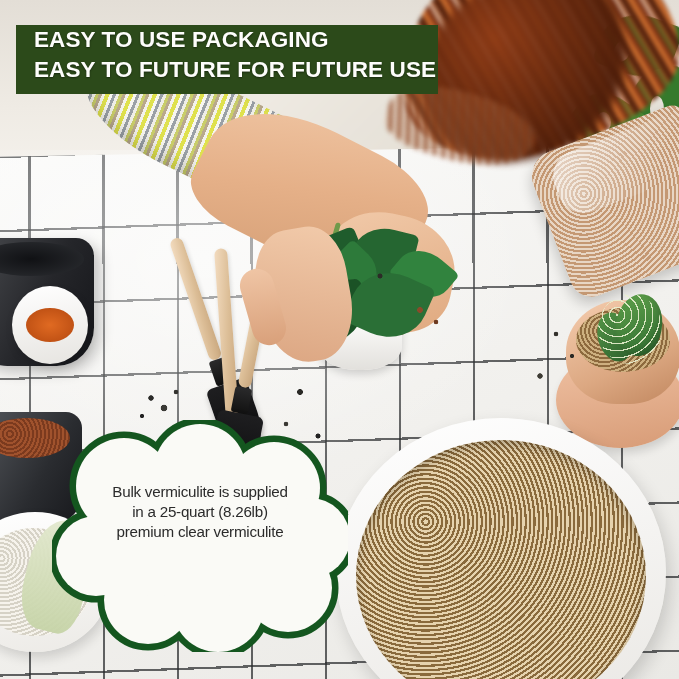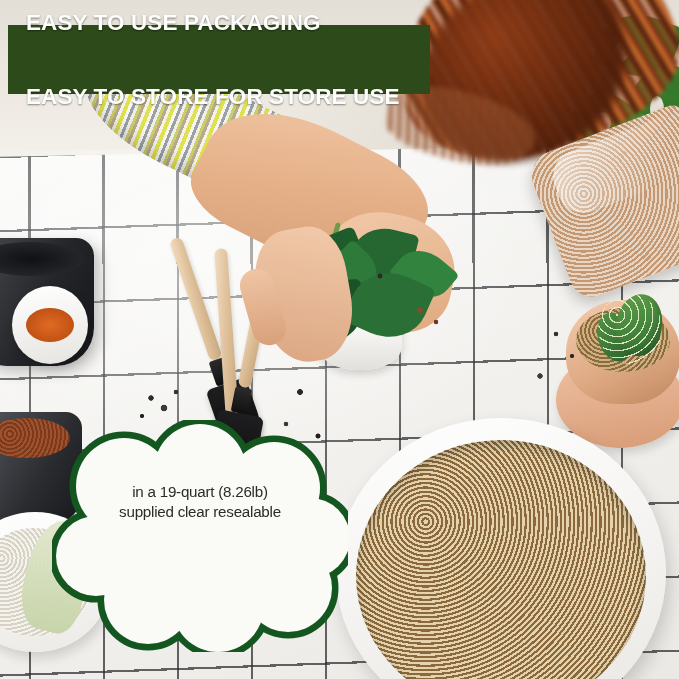--- a/index.html
+++ b/index.html
@@ -310,10 +310,10 @@
 
   
   .banner{
-    position:absolute;left:8px;top:25px;width:422px;height:69px;
+    position:absolute;left:16px;top:25px;width:422px;height:69px;
     background:#2c4a1a;
-    display:flex;flex-direction:column;justify-content:center;
-    padding-left:18px;box-sizing:border-box;gap:44px;
+    display:flex;flex-direction:column;
+    padding-left:18px;box-sizing:border-box;
   }
   .banner-line{
     color:#fdfdfb;

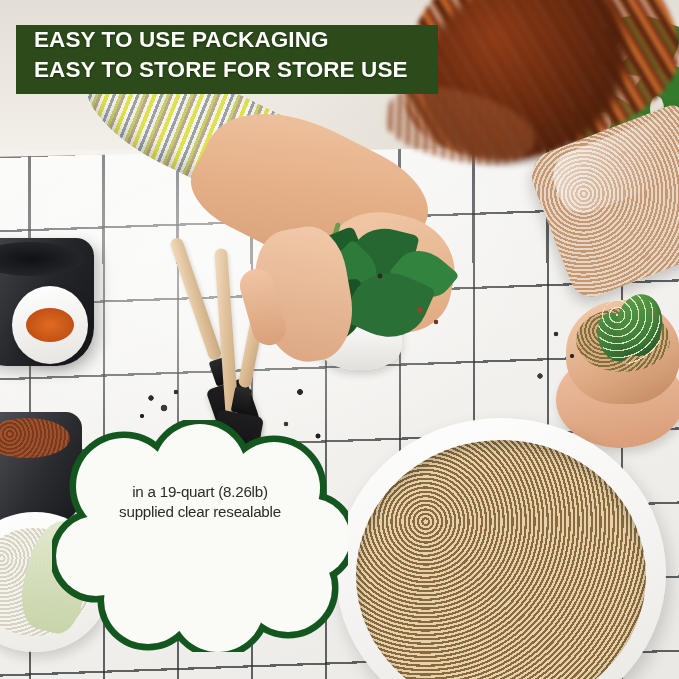--- a/index.html
+++ b/index.html
@@ -428,7 +428,7 @@
 
   <div class="banner">
     <div class="banner-line">EASY TO USE PACKAGING</div>
-    <div class="banner-line">EASY TO STORE FOR STORE USE</div>
+    <div class="banner-line">EASY TO FUTURE FOR FUTURE USE</div>
   </div>
 
   <div class="callout">

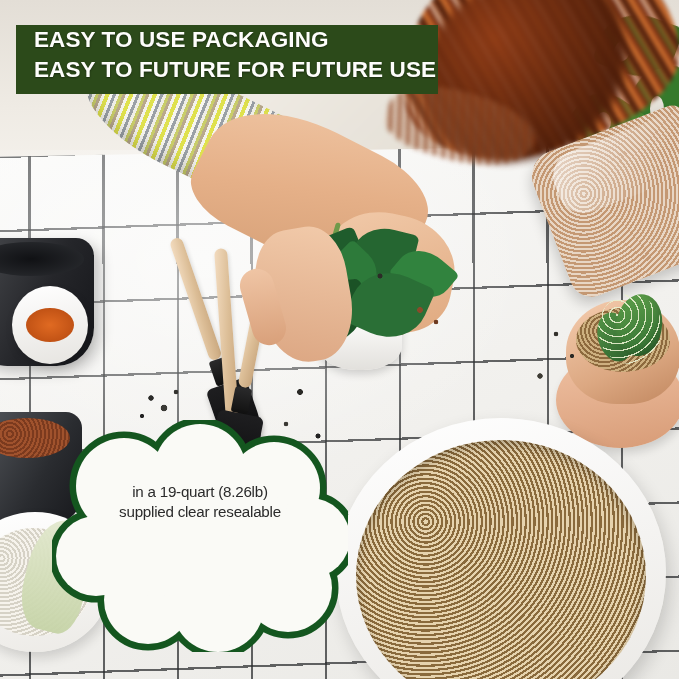--- a/index.html
+++ b/index.html
@@ -461,6 +461,7 @@
       </g>
     </svg>
     <div class="callout-text">
+      <div>Bulk vermiculite is supplied</div>
       <div>in a 19-quart (8.26lb)</div>
       <div>supplied clear resealable</div>
     </div>

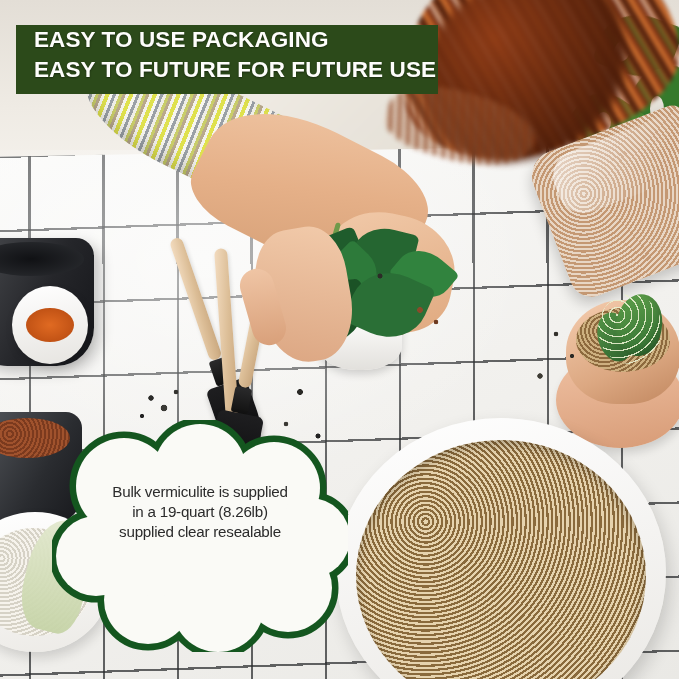--- a/index.html
+++ b/index.html
@@ -462,7 +462,7 @@
     </svg>
     <div class="callout-text">
       <div>Bulk vermiculite is supplied</div>
-      <div>in a 19-quart (8.26lb)</div>
+      <div>in a 25-quart (8.26lb)</div>
       <div>supplied clear resealable</div>
     </div>
   </div>

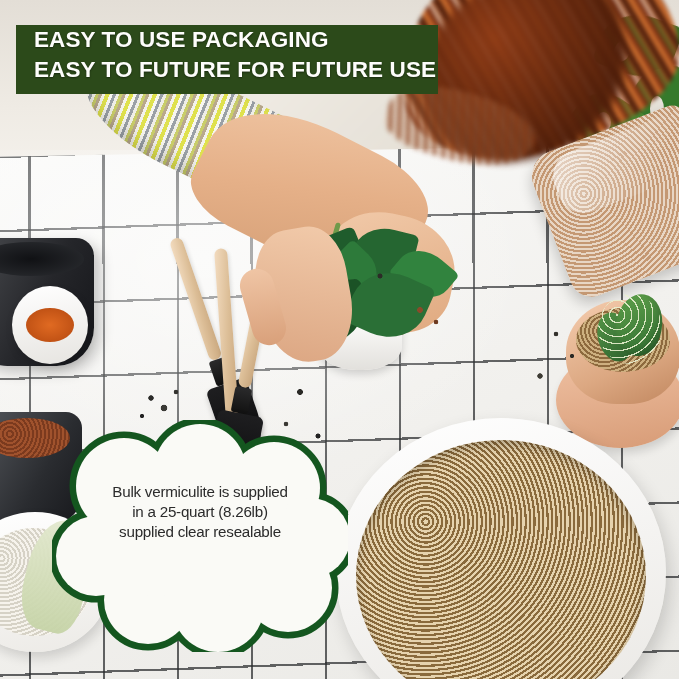--- a/index.html
+++ b/index.html
@@ -463,7 +463,7 @@
     <div class="callout-text">
       <div>Bulk vermiculite is supplied</div>
       <div>in a 25-quart (8.26lb)</div>
-      <div>supplied clear resealable</div>
+      <div>premium clear vermiculite</div>
     </div>
   </div>
 

